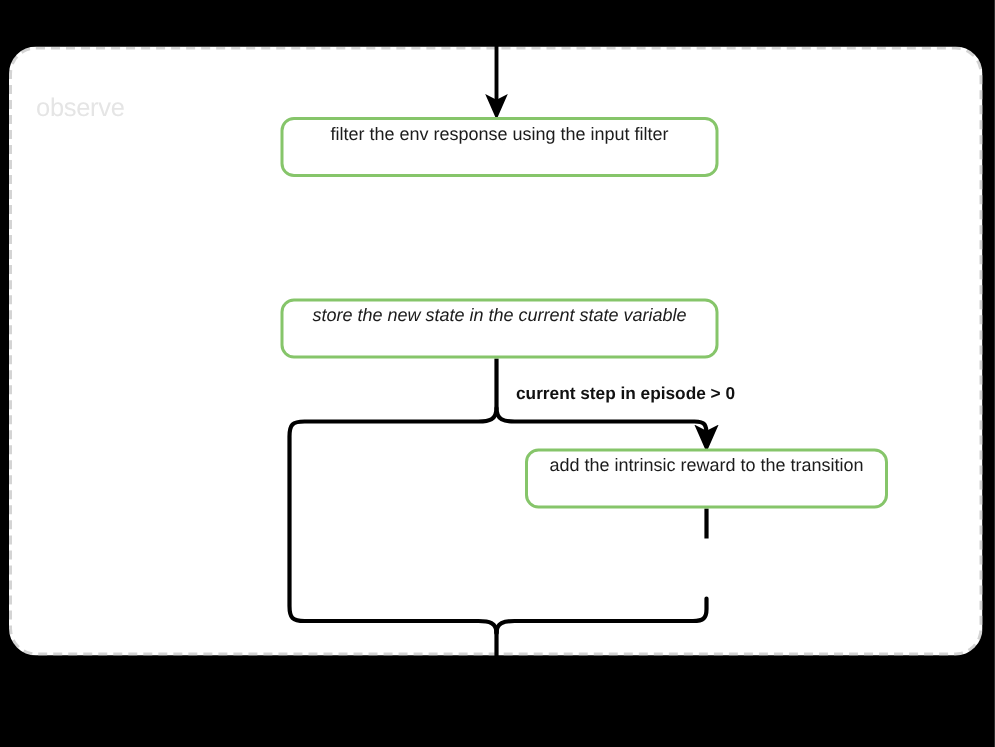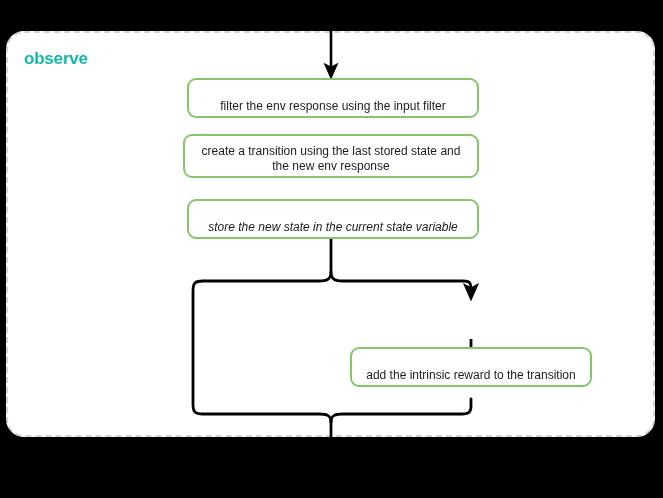--- a/index.html
+++ b/index.html
@@ -30,10 +30,10 @@
   .scope-title {
     position: absolute;
     left: 24px;
-    top: 49px;
+    top: 62px;
     font-size: 17px;
-    font-weight: bold;
-    color: #14b8a6;
+    font-weight: normal;
+    color: #e5e5e5;
     letter-spacing: -0.2px;
     white-space: nowrap;
   }

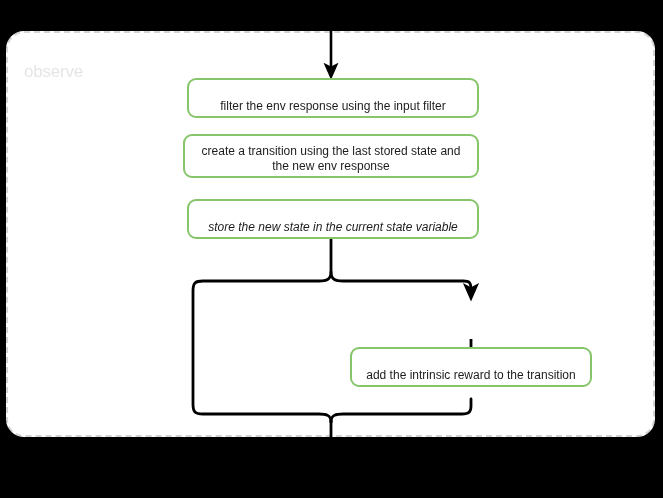--- a/index.html
+++ b/index.html
@@ -54,7 +54,7 @@
     border: 2px solid #86c56a;
     border-radius: 9px;
     display: flex;
-    align-items: flex-end;
+    align-items: flex-start;
     justify-content: center;
     text-align: center;
     color: #1c1c1c;

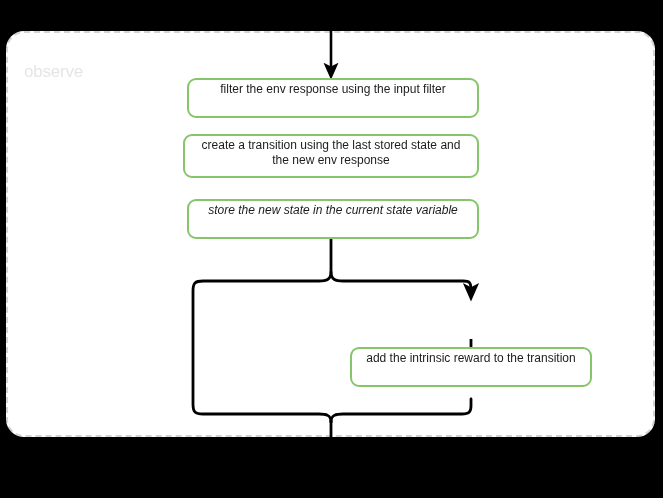--- a/index.html
+++ b/index.html
@@ -119,9 +119,6 @@
     <span>filter the env response using the input filter</span>
   </div>
 
-  <div class="node" style="left:183px; top:134px; width:296px; height:44px;">
-    <span>create a transition using the last stored state and the new env response</span>
-  </div>
 
   <div class="node" style="left:187px; top:199px; width:292px; height:40px;font-style:italic;">
     <span>store the new state in the current state variable</span>

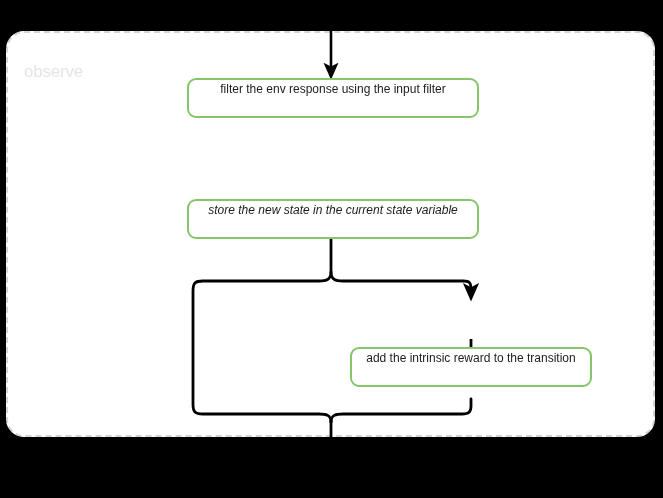--- a/index.html
+++ b/index.html
@@ -129,6 +129,7 @@
   </div>
 
 
+  <div class="edge-label" style="left:344px; top:257px;">current step in episode &gt; 0</div>
 
 </div>
 

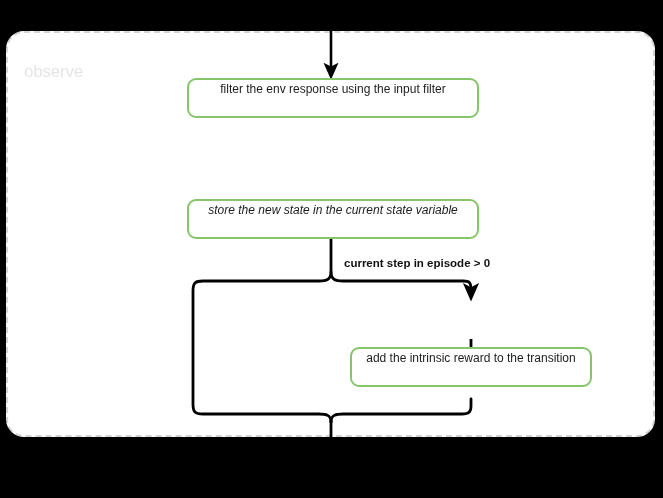--- a/index.html
+++ b/index.html
@@ -124,7 +124,7 @@
     <span>store the new state in the current state variable</span>
   </div>
 
-  <div class="node" style="left:350px; top:299px; width:242px; height:40px;margin-top:48px;">
+  <div class="node" style="left:350px; top:299px; width:242px; height:40px;">
     <span>add the intrinsic reward to the transition</span>
   </div>
 

